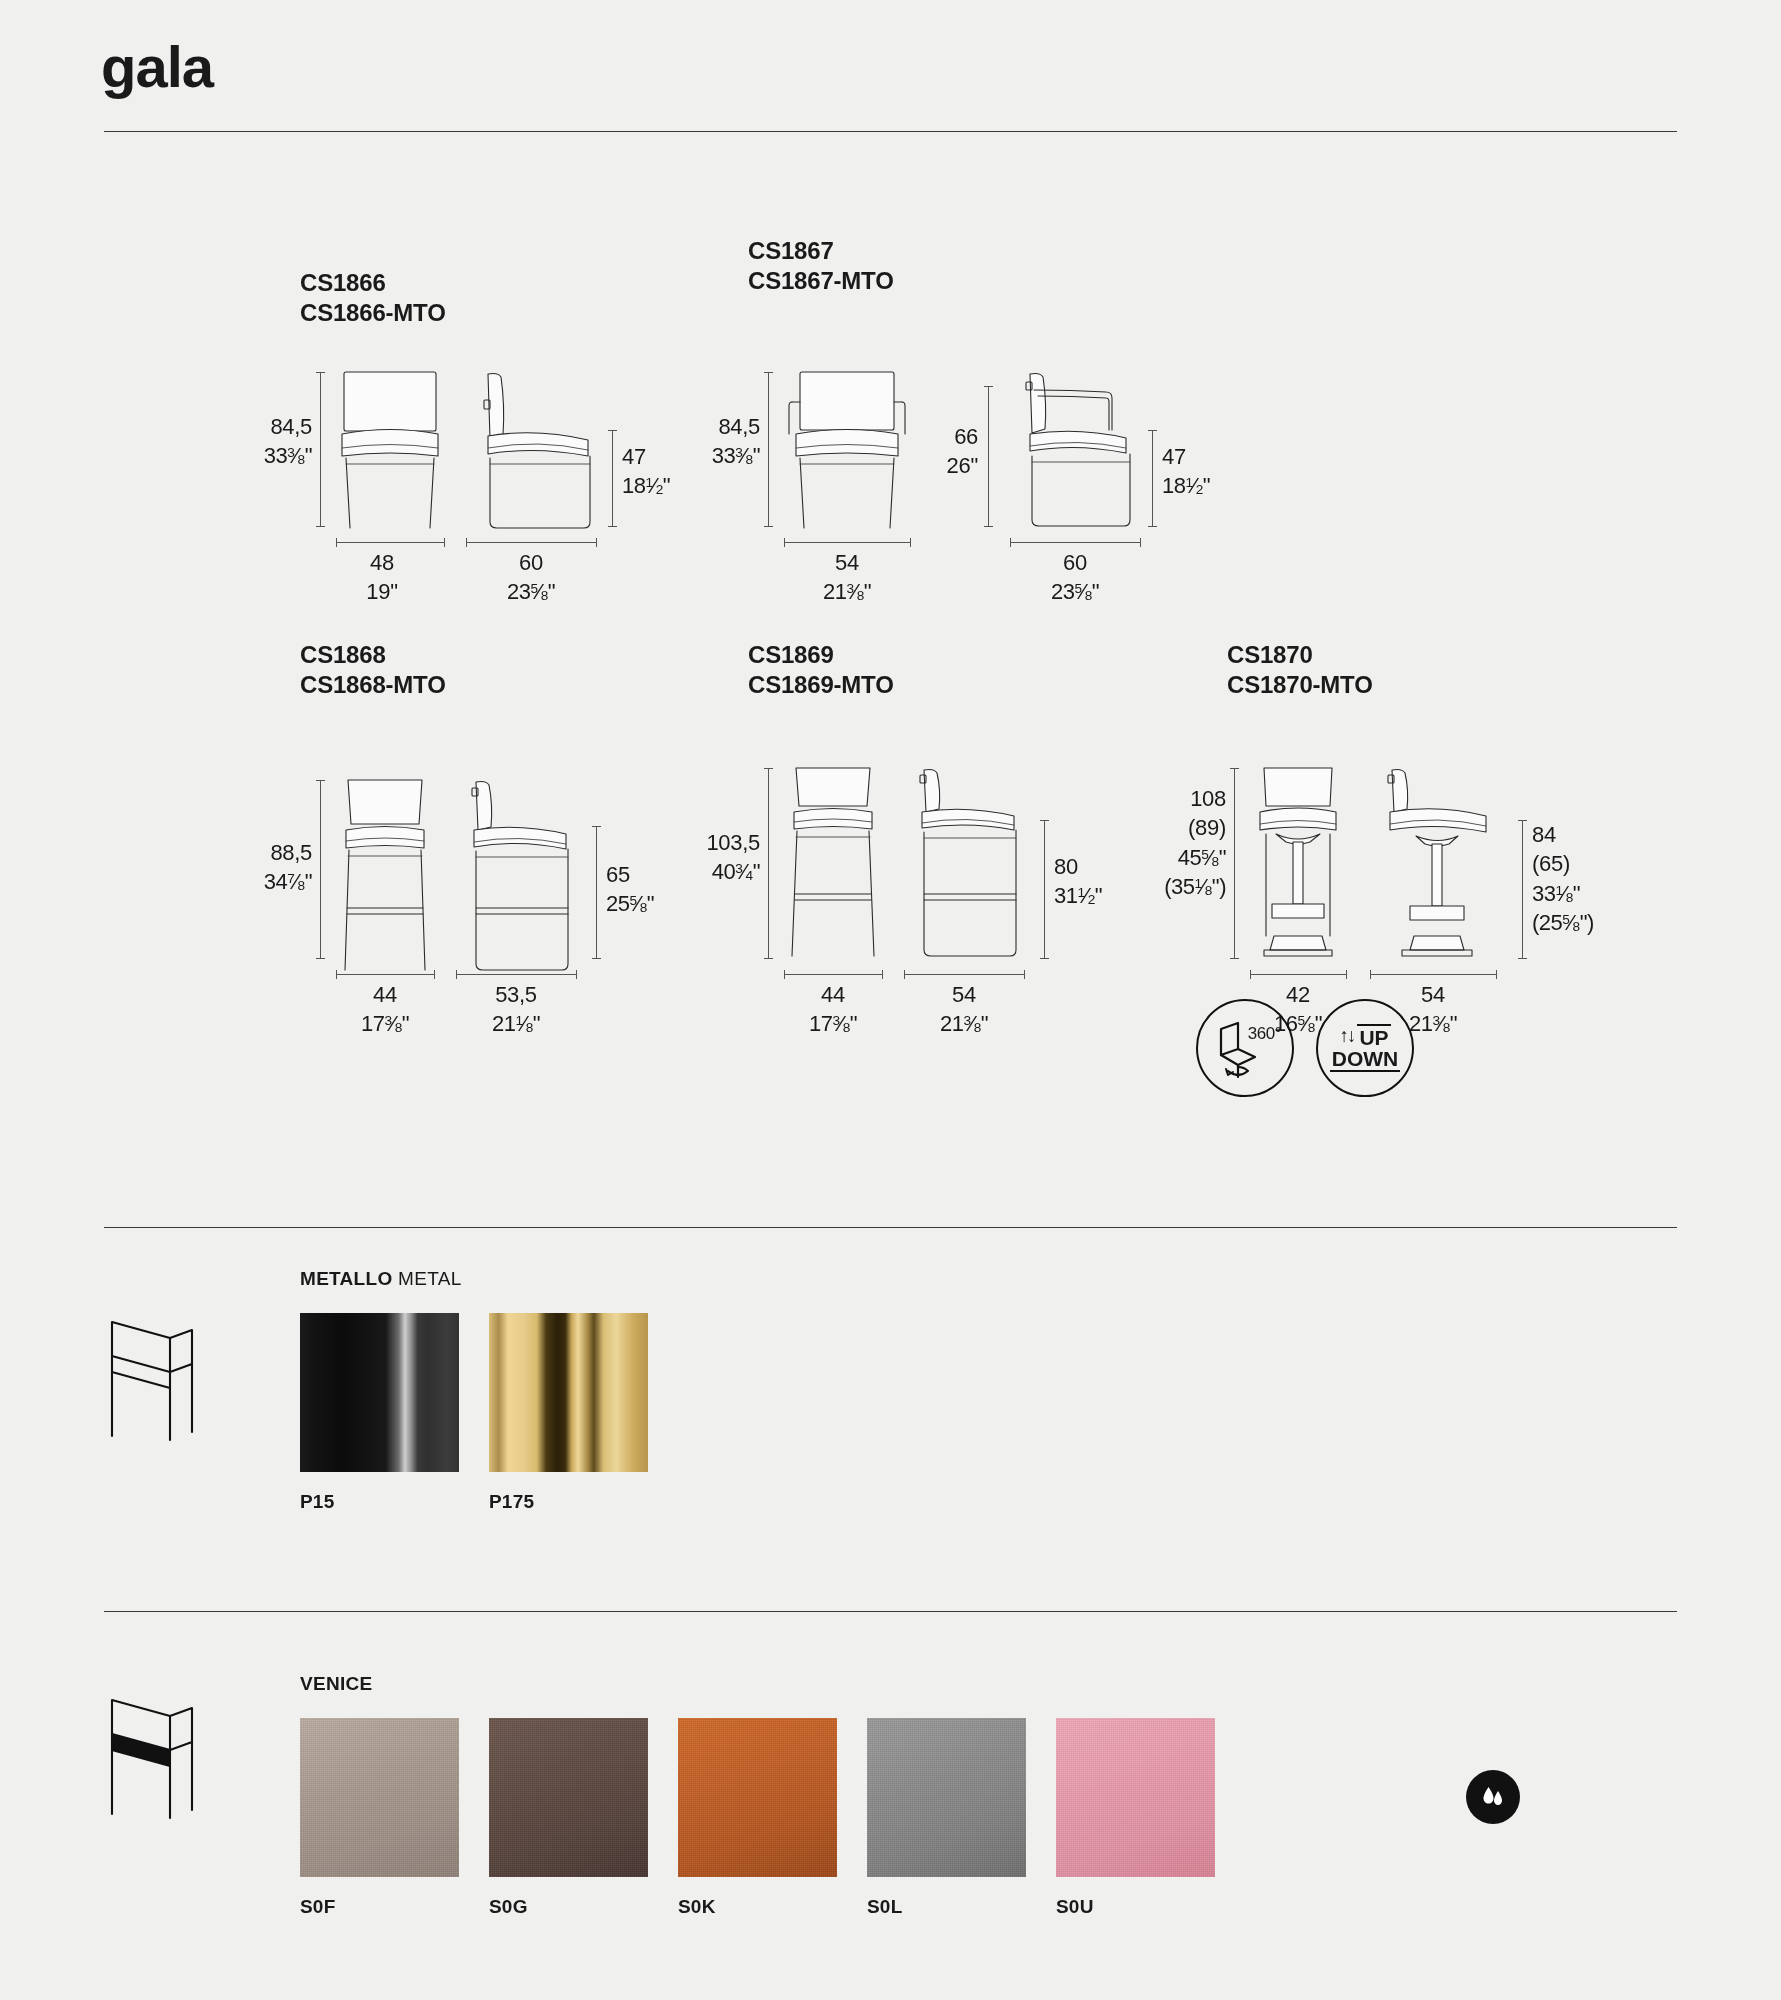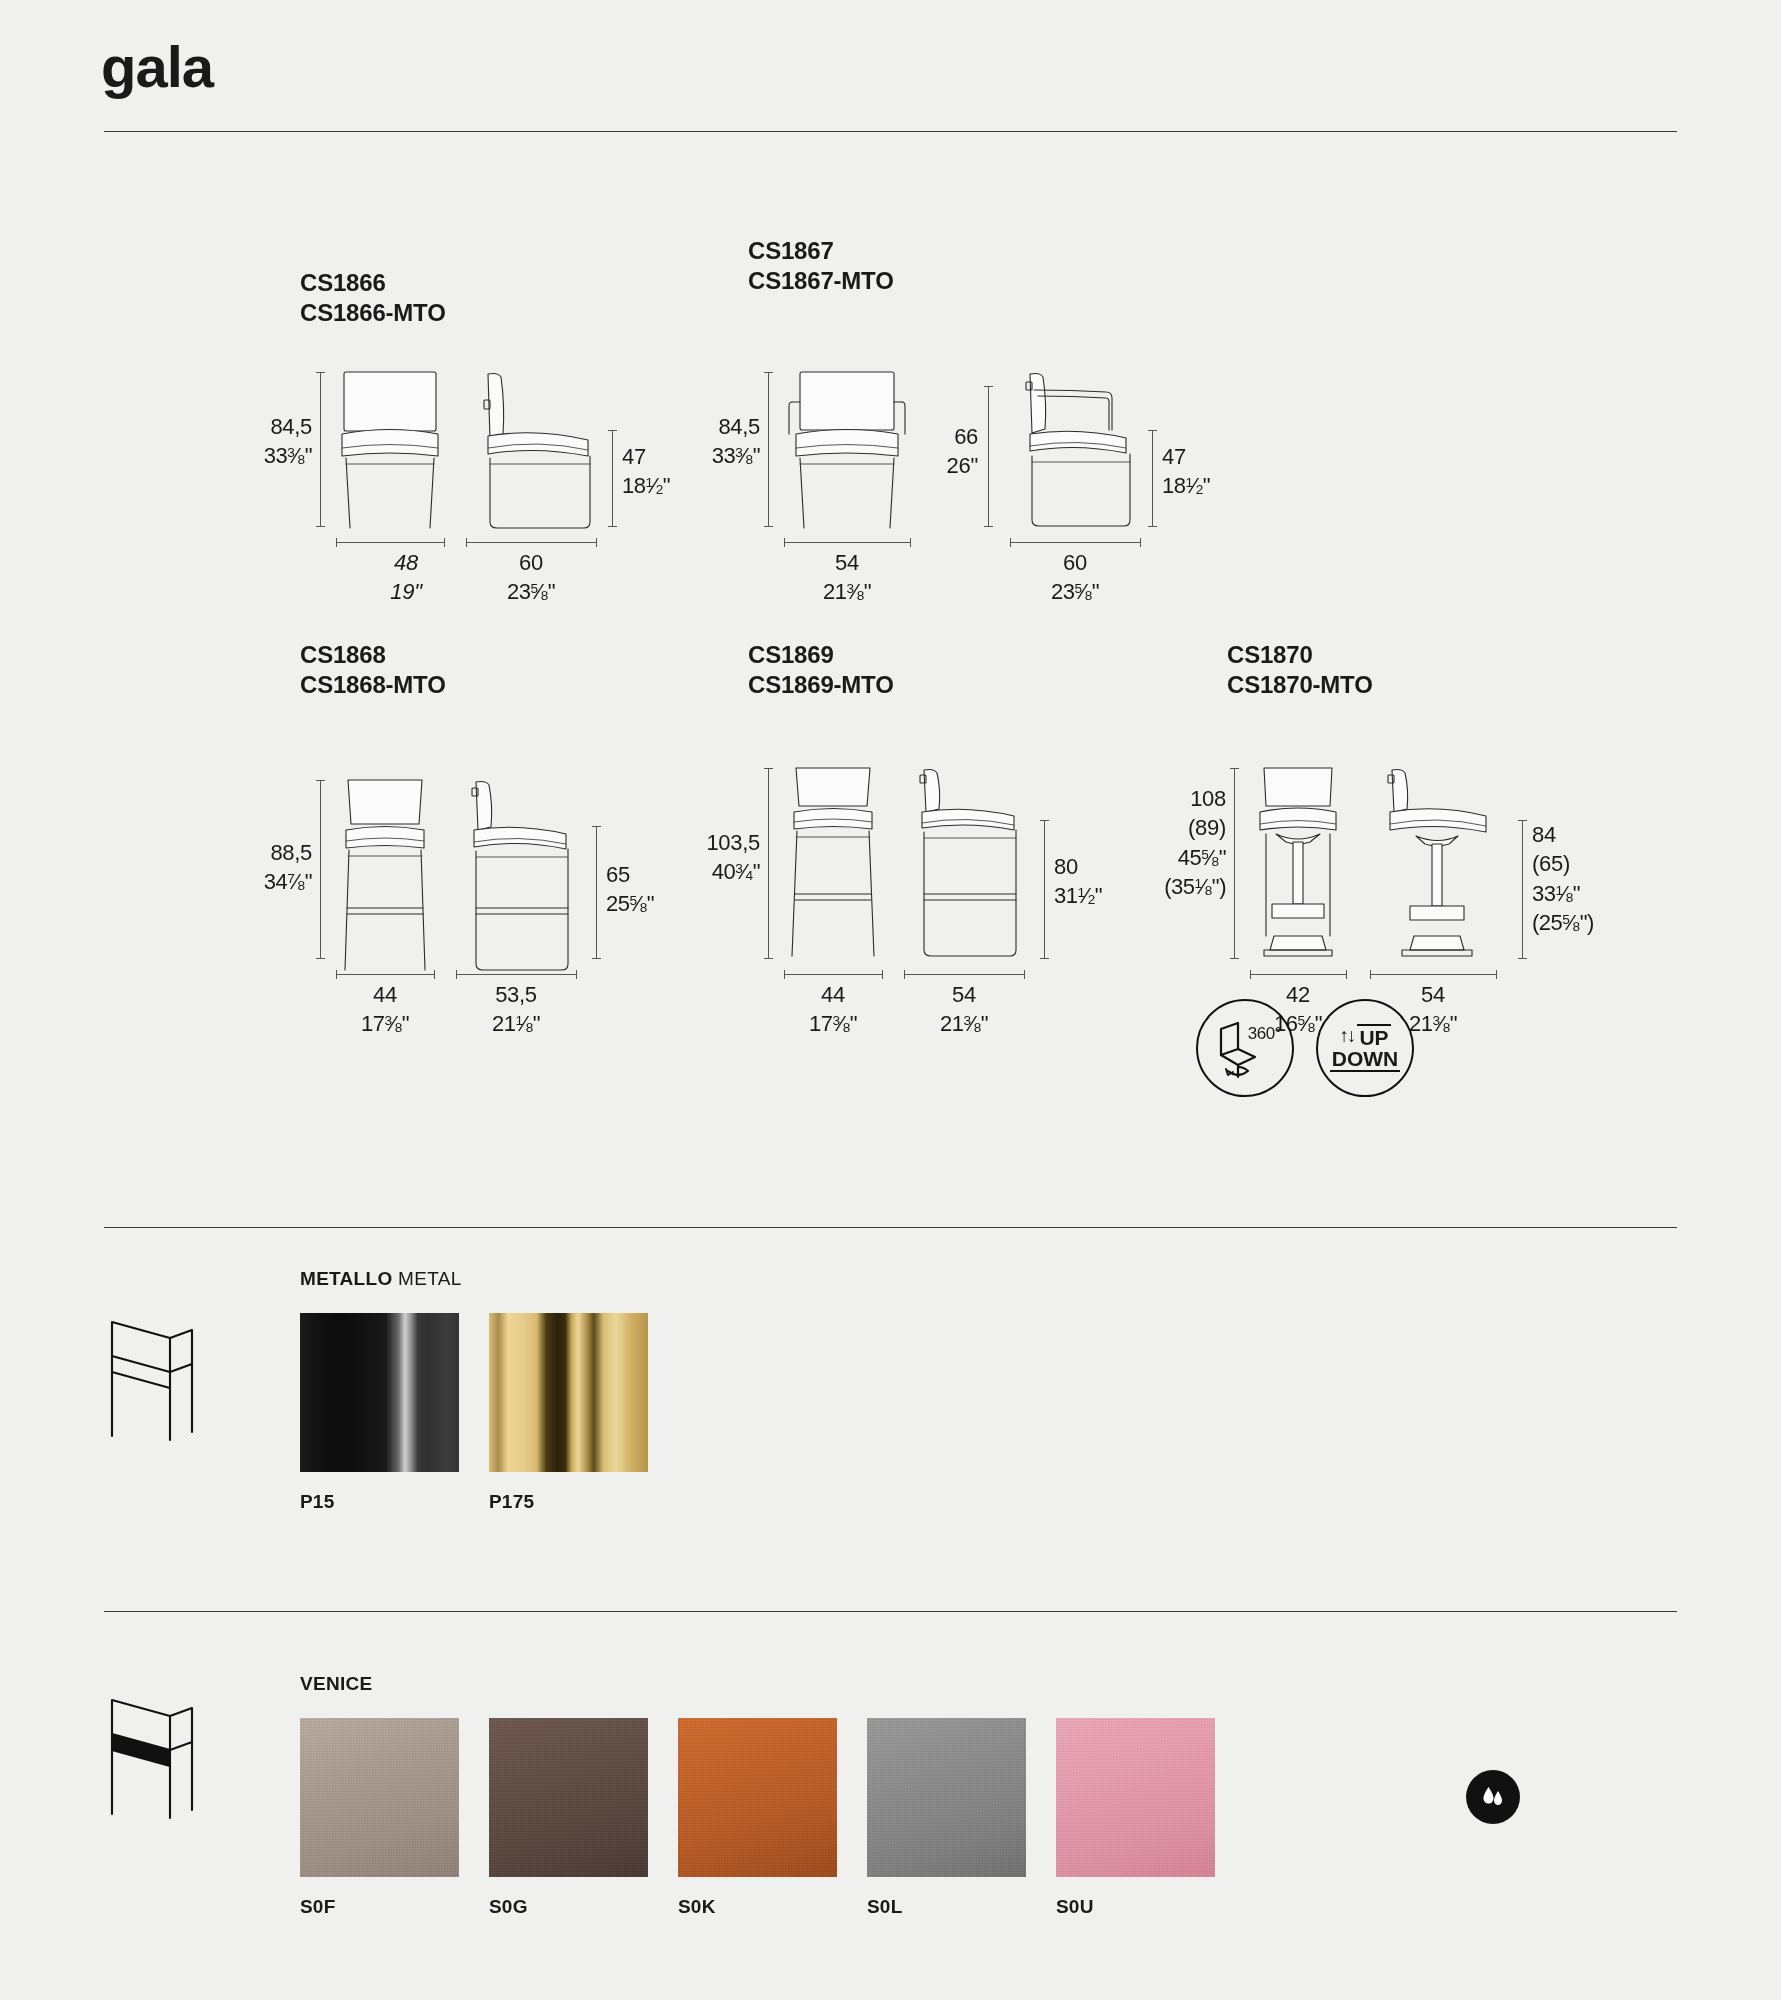--- a/index.html
+++ b/index.html
@@ -163,7 +163,7 @@
     <div class="hline" style="left:36px; top:178px; width:108px;"></div>
     <div class="tick-h" style="left:36px; top:174px;"></div>
     <div class="tick-h" style="left:144px; top:174px;"></div>
-    <div class="dim c" style="left:46px; top:184px; width:120px;font-style:italic;">
+    <div class="dim c" style="left:22px; top:184px; width:120px;">
       <span>48</span><br>
       <span>19"</span>
     </div>

